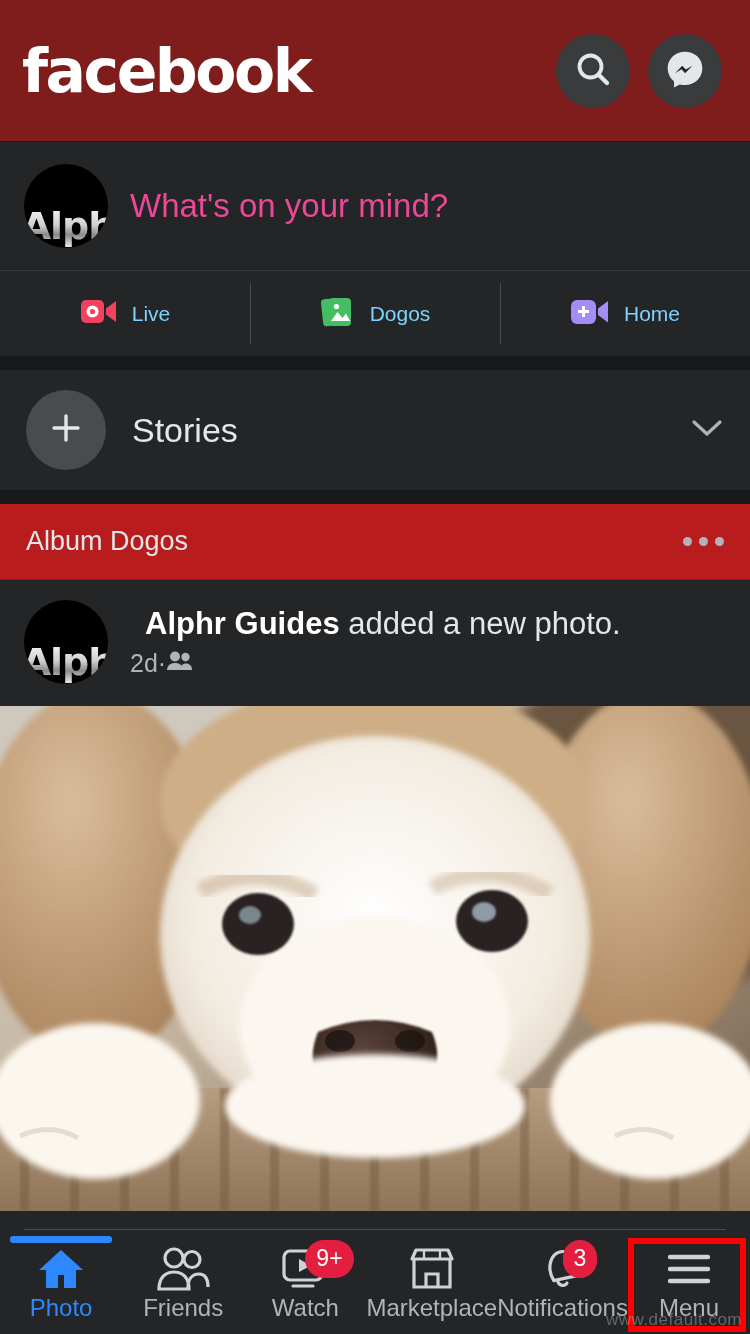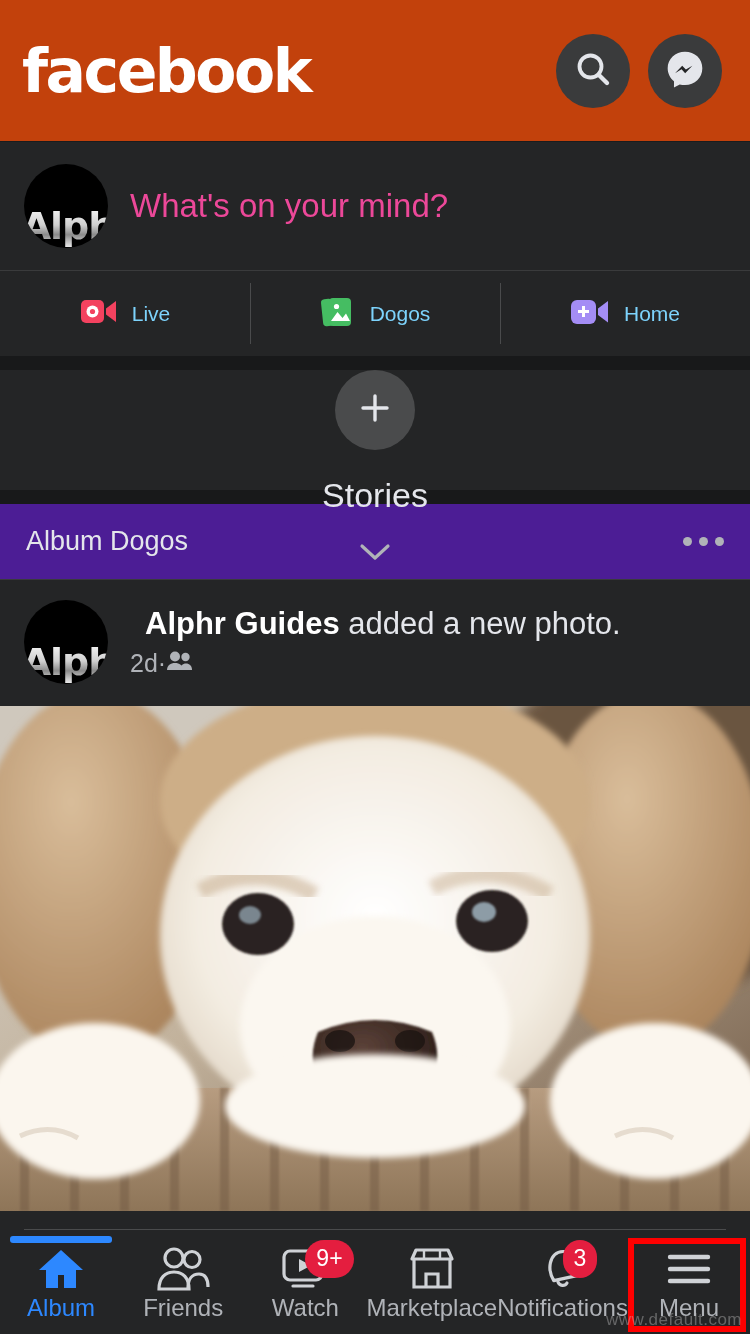--- a/index.html
+++ b/index.html
@@ -19,7 +19,7 @@
   
   .app-header {
     height:142px;
-    background:#c2410c;
+    background:#7f1d1d;
     display:flex;
     align-items:center;
     justify-content:space-between;

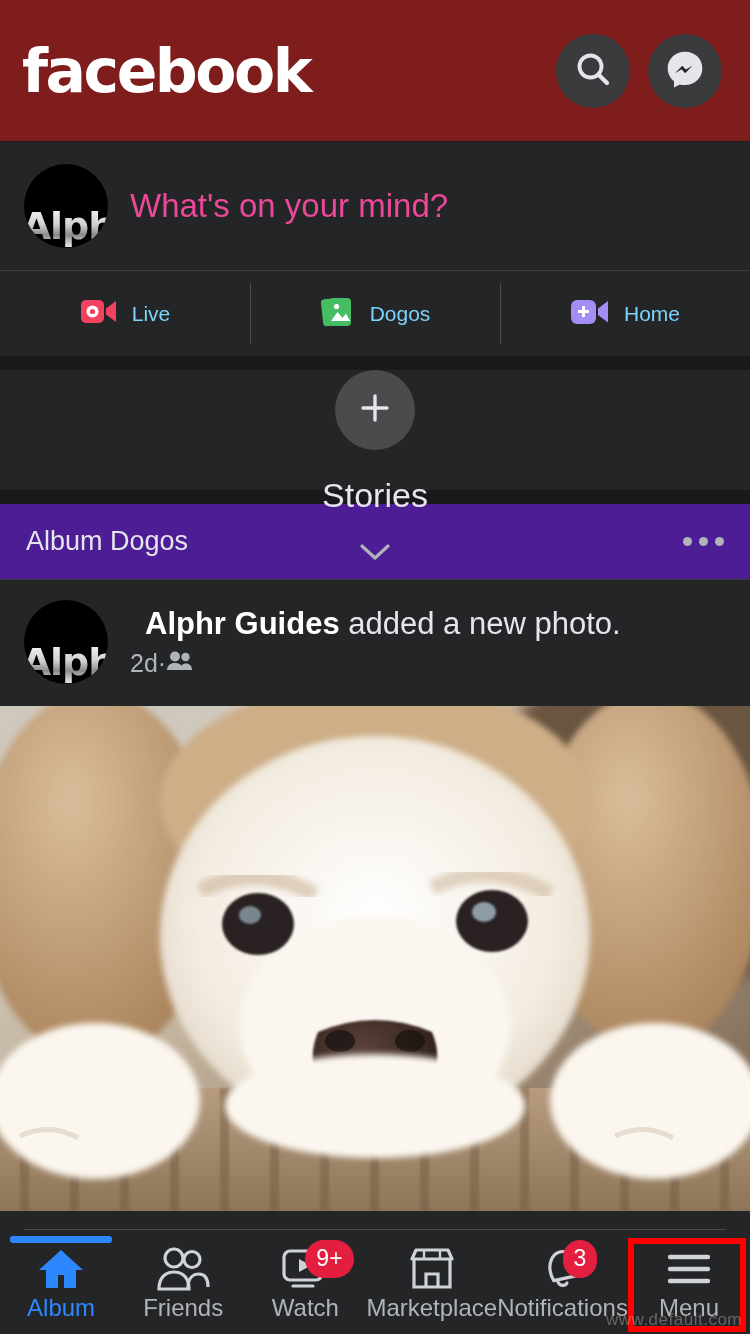--- a/index.html
+++ b/index.html
@@ -118,7 +118,6 @@
     align-items:center;
     padding:0 26px;
     gap:26px;
-    flex-direction:column;
   }
   .story-add {
     width:80px; height:80px;

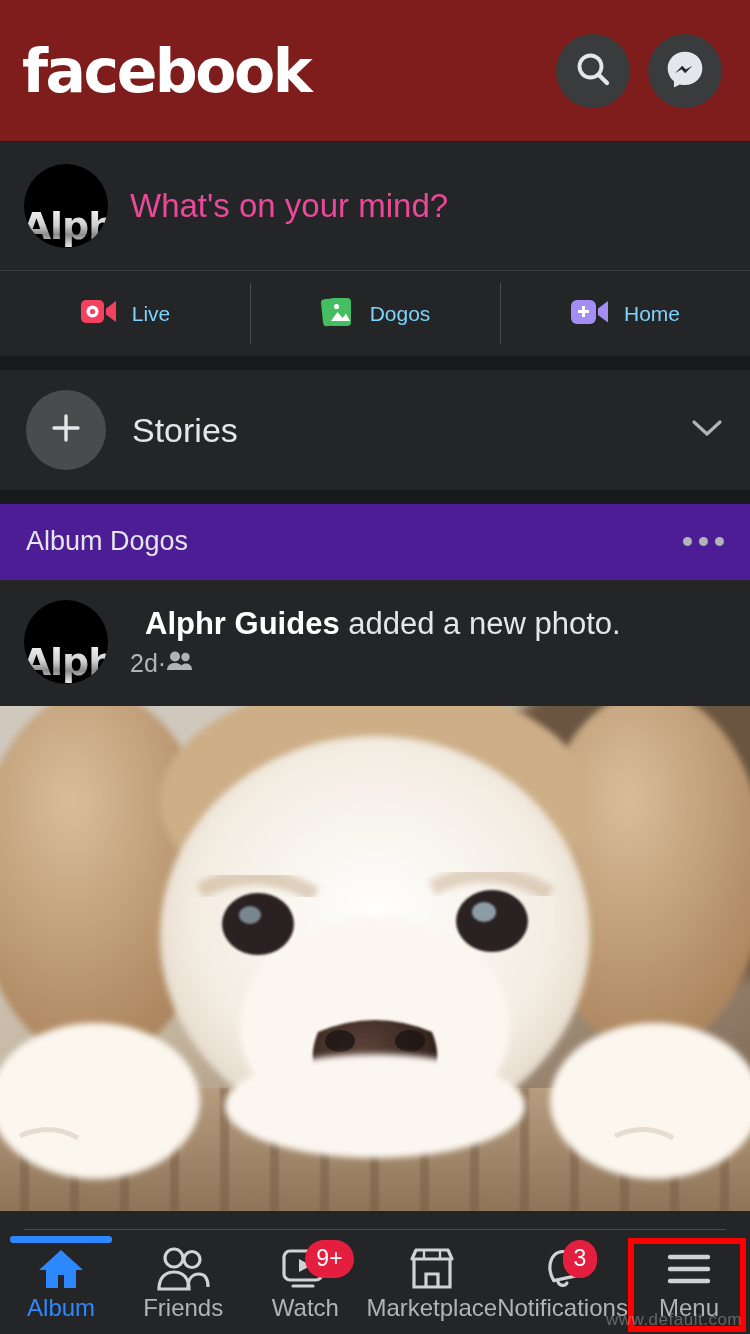--- a/index.html
+++ b/index.html
@@ -134,7 +134,7 @@
 
   
   .album-row {
-    background:#4c1d95;
+    background:#b91c1c;
     height:76px;
     display:flex;
     align-items:center;

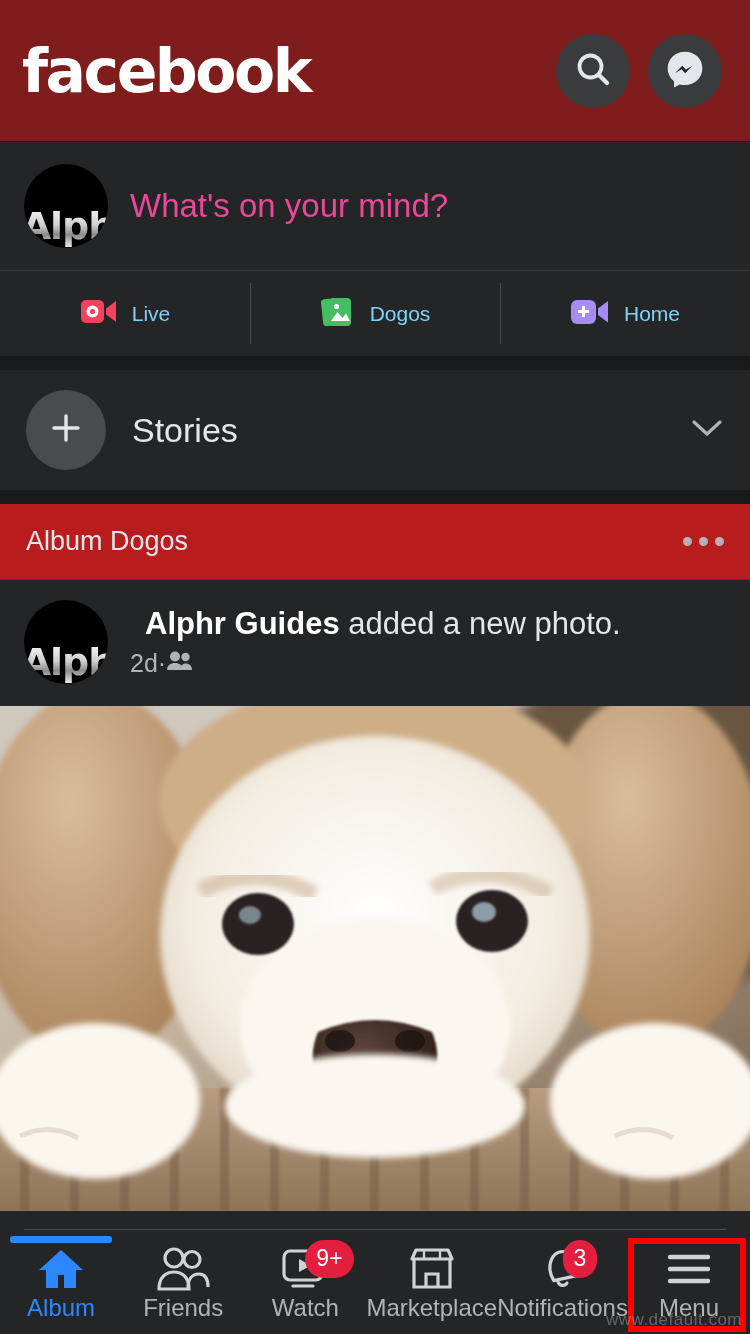--- a/index.html
+++ b/index.html
@@ -471,7 +471,7 @@
           <path d="M25 4 L47 24 h-7 v18 h-12 v-13 h-6 v13 H10 V24 H3 z" fill="#2d88ff"></path>
         </svg>
       </div>
-      <div class="nav-label">Album</div>
+      <div class="nav-label">Photo</div>
     </div>
 
     <div class="nav-item">

